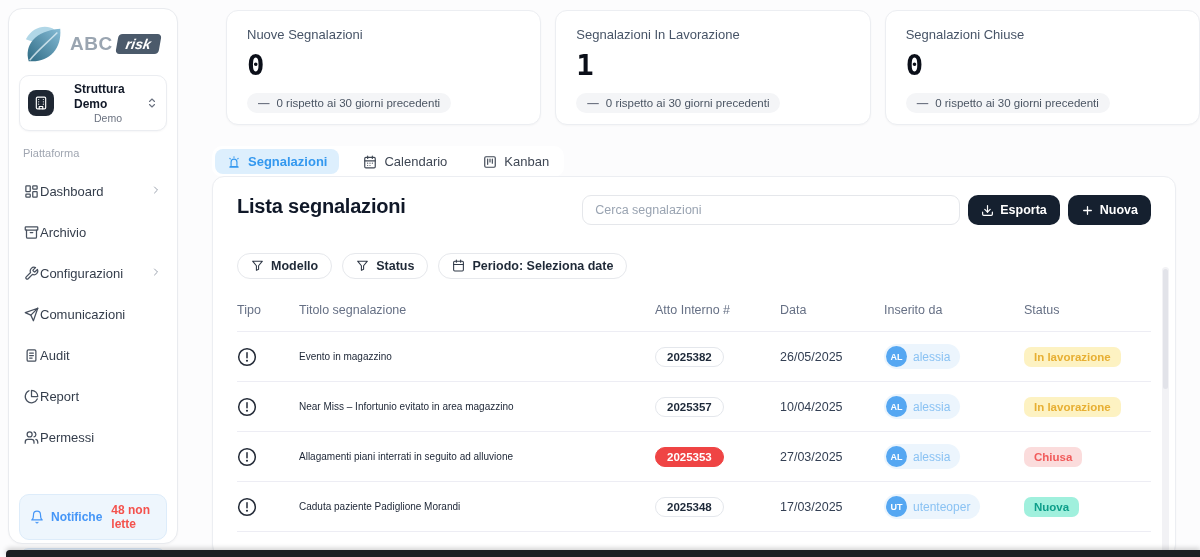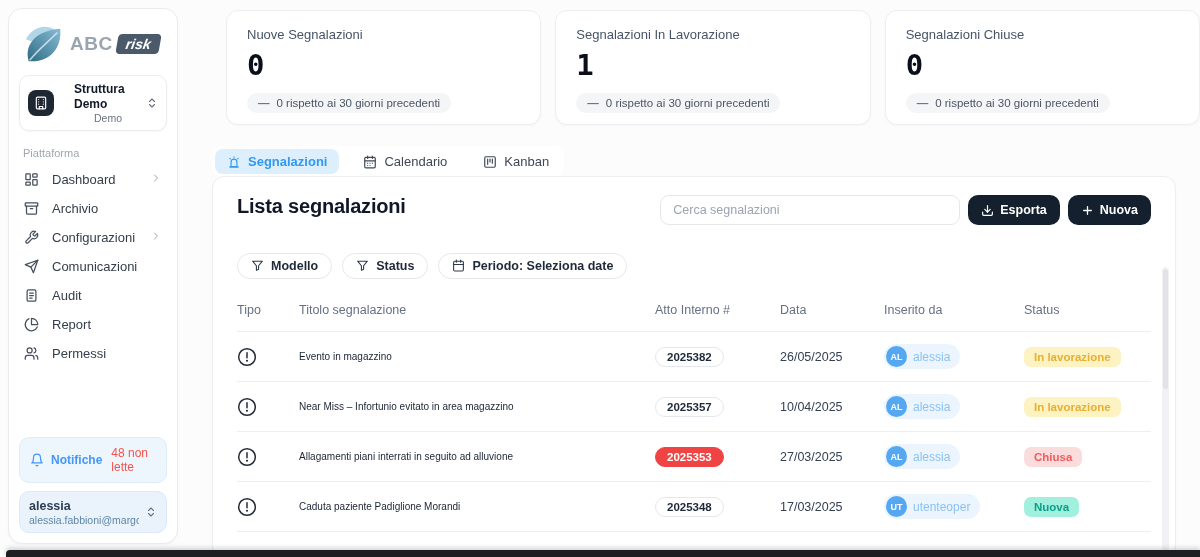--- a/index.html
+++ b/index.html
@@ -41,8 +41,8 @@
   .org-sub { font-size:10.5px; color:#6b7280;margin-left:20px; }
   .section-label { margin:16px 4px 8px; font-size:11px; color:#a0a6b1; }
   .nav-item {
-    display:flex; align-items:flex-start; gap:12px; padding:5px 5px;
-    border-radius:8px; cursor:pointer; margin-bottom:4px;
+    display:flex; align-items:flex-start; gap:0; padding:5px 5px;
+    border-radius:8px; cursor:pointer; margin-bottom:4px;margin-top:12px;
   }
   .nav-ic { width:16px; display:flex; color:#47505e; flex:none; }
   .nav-label { flex:1; font-size:13px; color:#343d4b; }

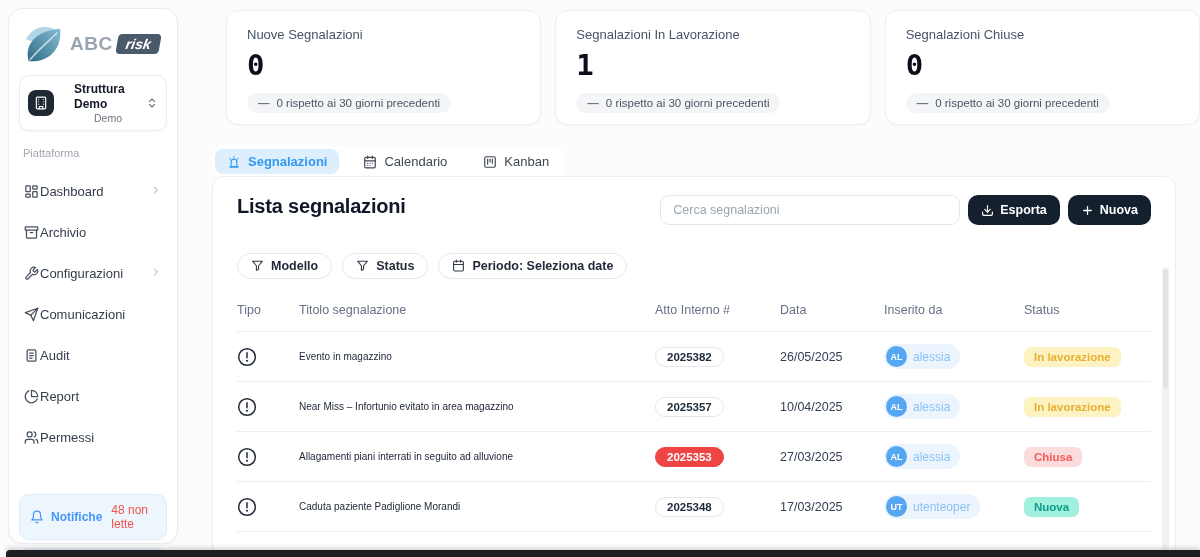--- a/index.html
+++ b/index.html
@@ -102,7 +102,7 @@
   .list-sub { font-size:13px; color:#98a2b3; margin-top:3px; }
   .head-actions { display:flex; align-items:center; gap:8px; }
   .search-input {
-    width:300px; height:30px; border:1px solid #e5e7eb; border-radius:9px;
+    width:378px; height:30px; border:1px solid #e5e7eb; border-radius:9px;
     padding:0 12px; font-size:12.5px; color:#1f2937; outline:none;
     font-family:"Liberation Sans", sans-serif; background:#fff;
   }

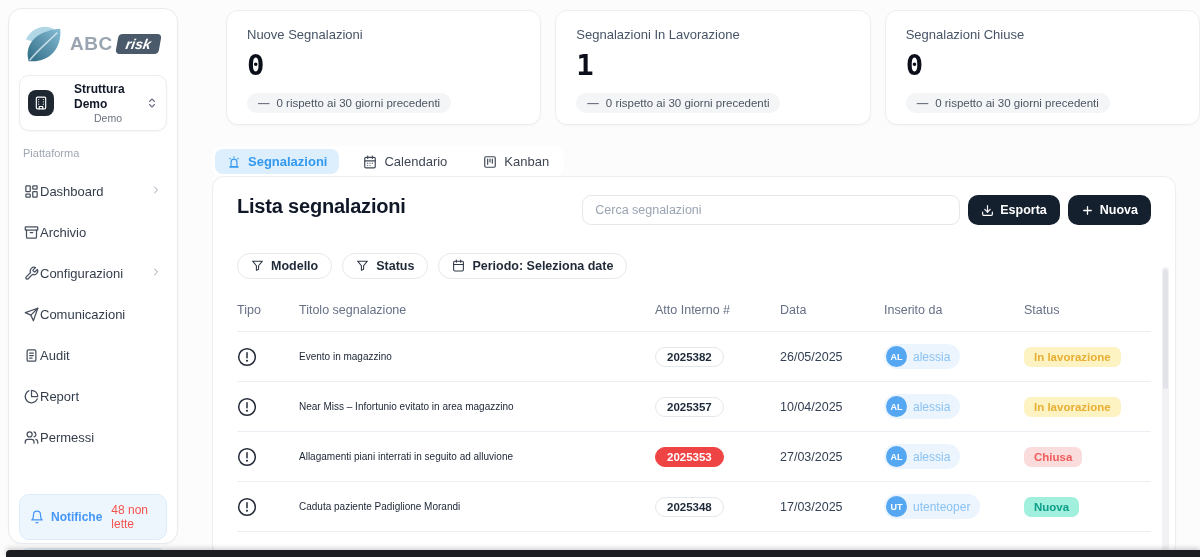--- a/index.html
+++ b/index.html
@@ -53,7 +53,7 @@
     padding:8px 10px; display:flex; align-items:center; gap:7px; cursor:pointer;margin-top:40px;
   }
   .notif-label { font-size:12px; font-weight:700; color:#4596f7; }
-  .notif-count { font-size:12px; font-weight:400; color:#f4524d; margin-left:2px; }
+  .notif-count { font-size:12px; font-weight:700; color:#f4524d; margin-left:2px; }
   .user-card {
     background:#eaf3fc; border:1px solid #dbeafb; border-radius:10px;
     padding:6px 9px; margin-top:8px; display:flex; align-items:center; gap:6px; cursor:pointer;

